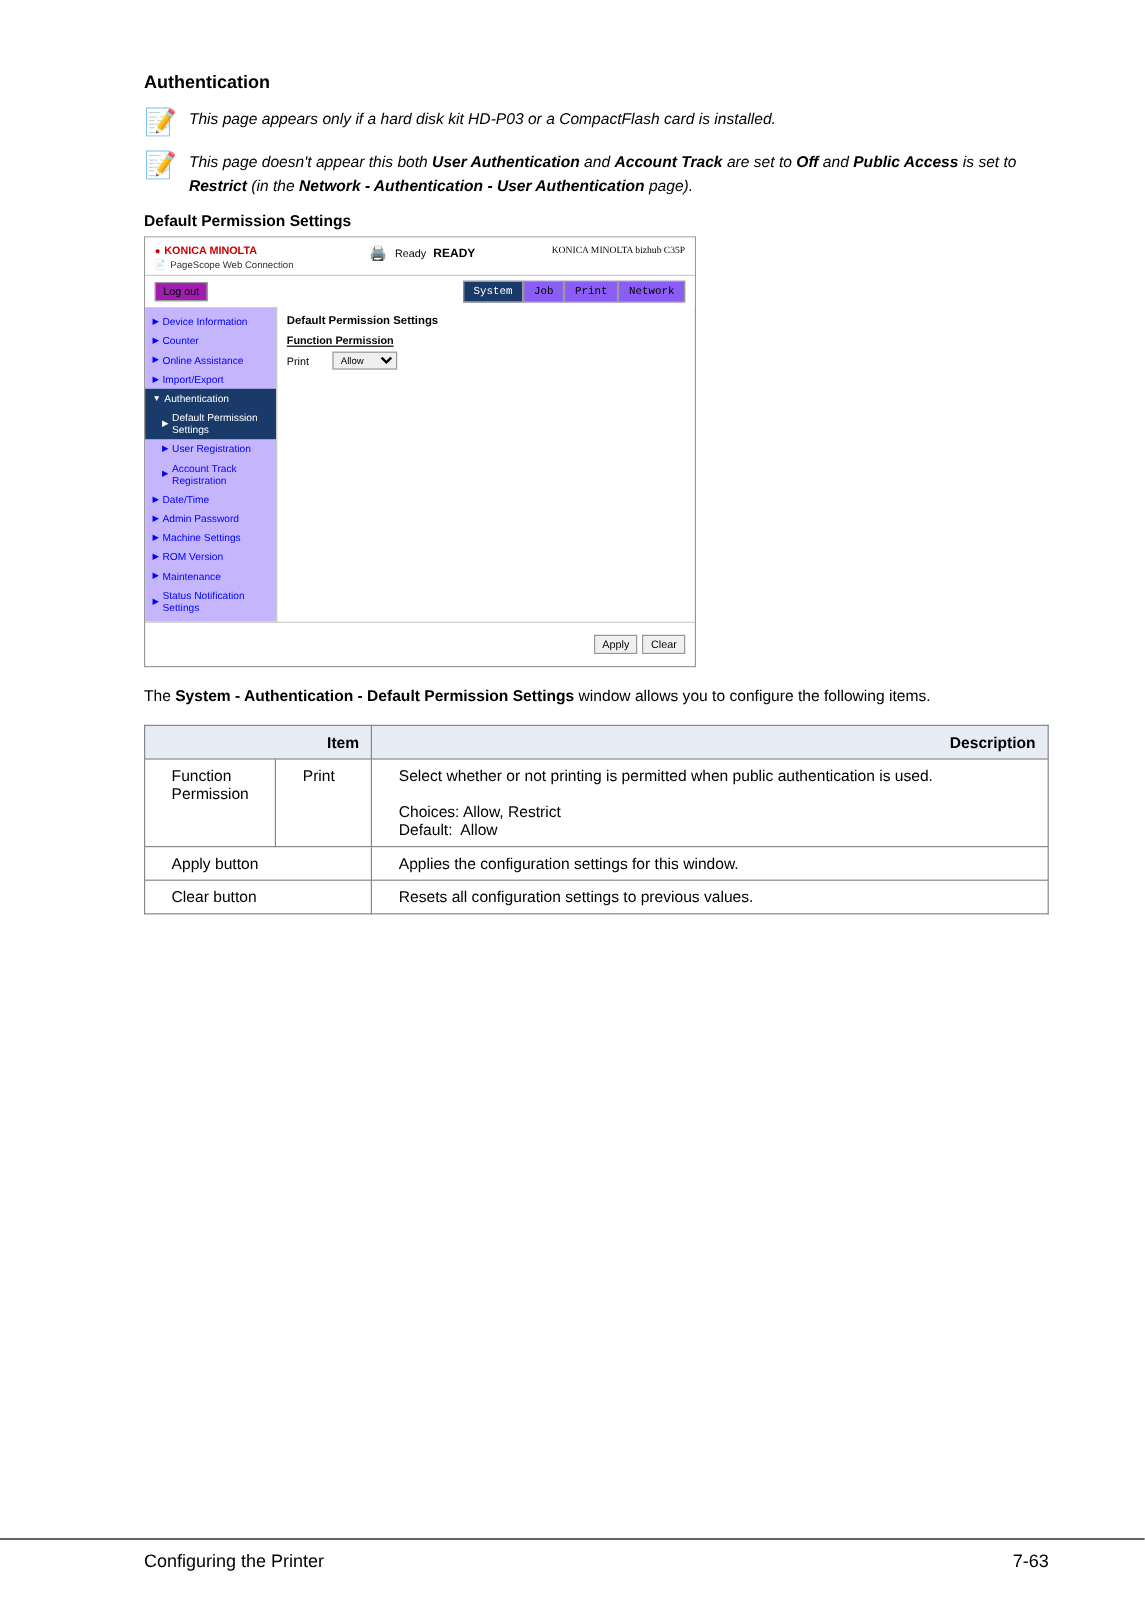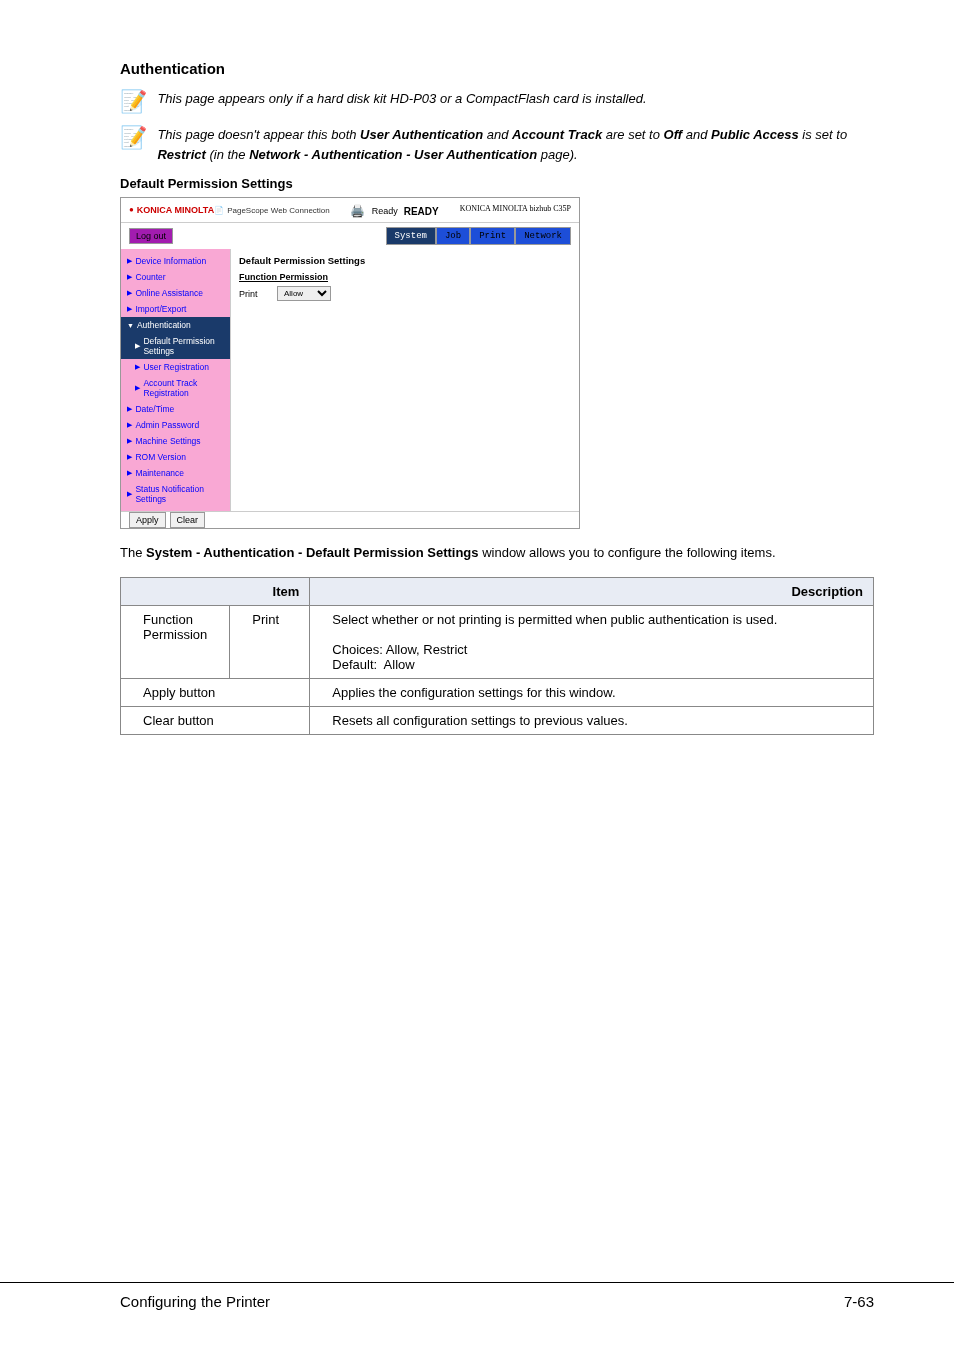--- a/index.html
+++ b/index.html
@@ -76,7 +76,7 @@
 
     .logo-area {
       display: flex;
-      flex-direction: row;
+      flex-direction: column;
     }
 
     .logo-konica {

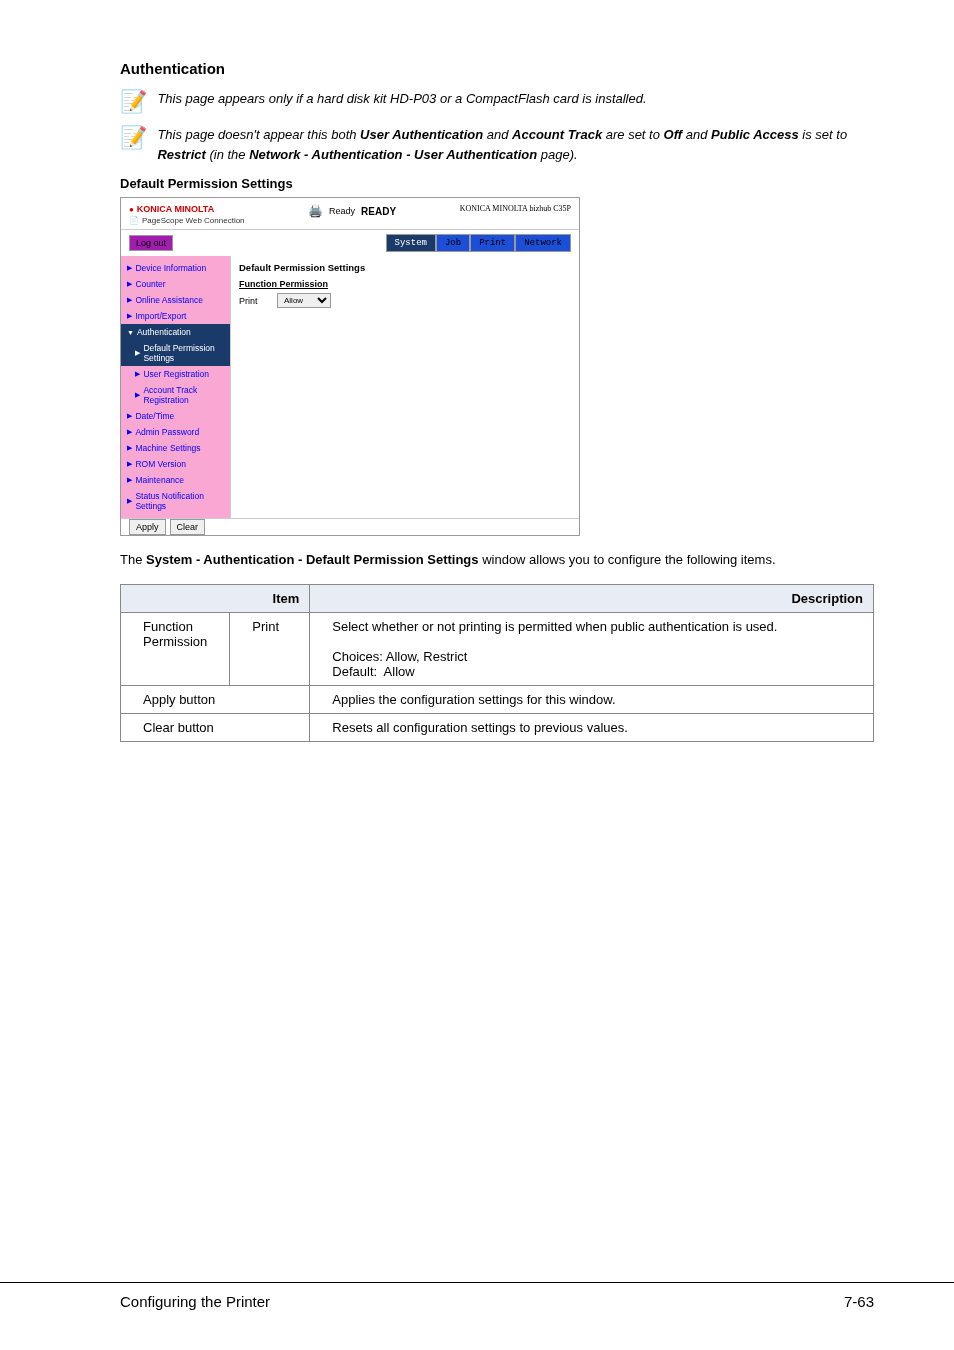--- a/index.html
+++ b/index.html
@@ -157,7 +157,7 @@
       padding: 3px 8px;
       font-size: 9px;
       border: 1px solid #999;
-      background: #1d4ed8;
+      background: #8b5cf6;
       cursor: pointer;
     }
 

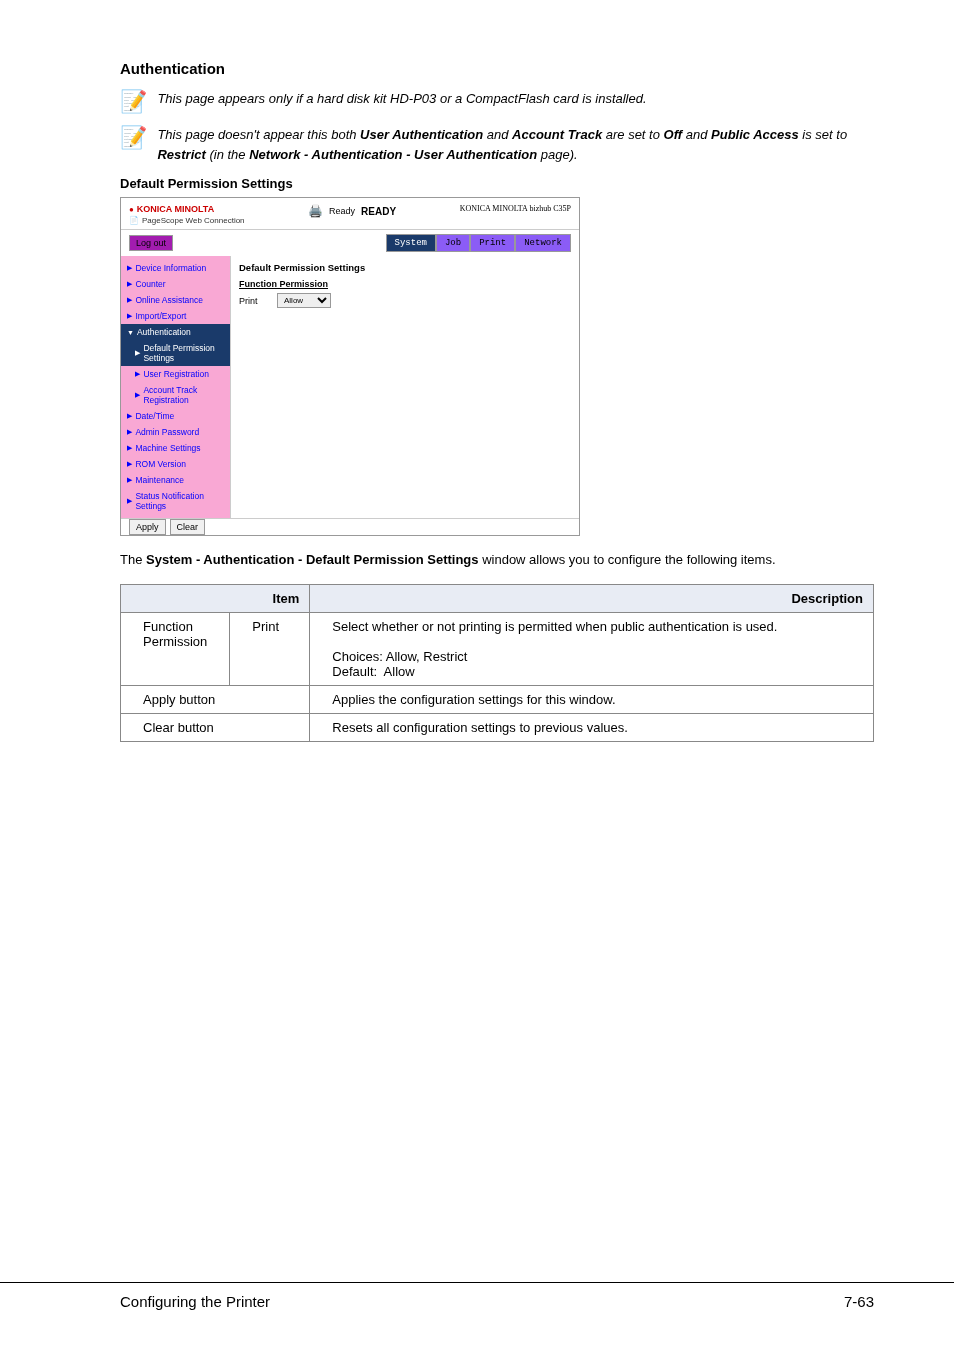--- a/index.html
+++ b/index.html
@@ -172,7 +172,7 @@
 
     .sidebar {
       width: 110px;
-      background: #f9a8d4;
+      background: #c4b5fd;
       border-right: 1px solid #ccc;
       padding: 4px 0;
       font-size: 8.5px;

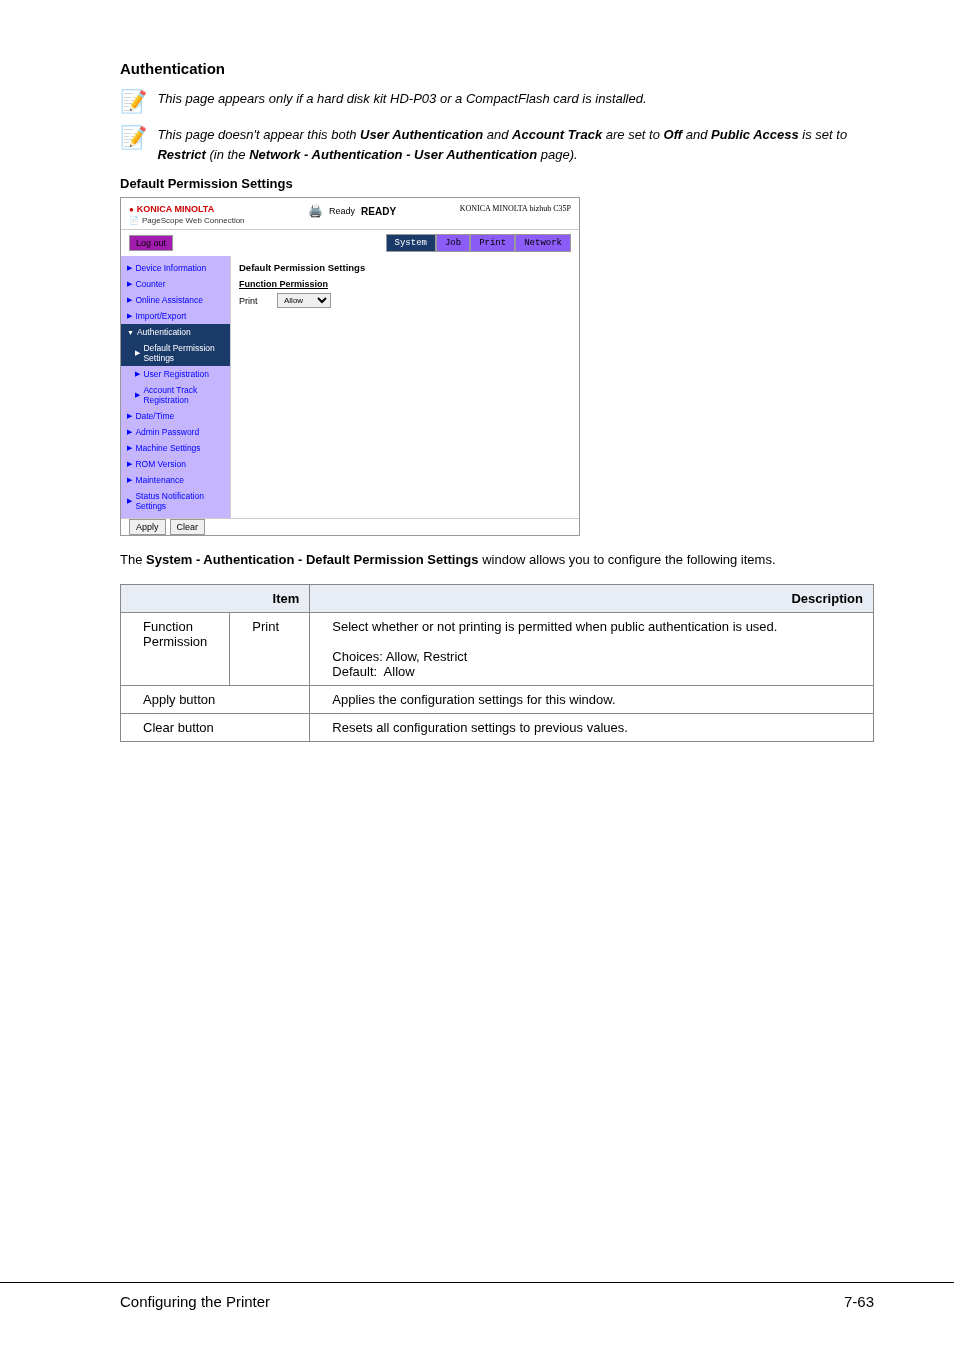--- a/index.html
+++ b/index.html
@@ -238,10 +238,10 @@
     }
 
     .screenshot-footer {
-      padding: 0 8px;
+      padding: 10px 8px;
       border-top: 1px solid #ccc;
       display: flex;
-      justify-content: flex-start;
+      justify-content: flex-end;
       gap: 4px;
     }
 

